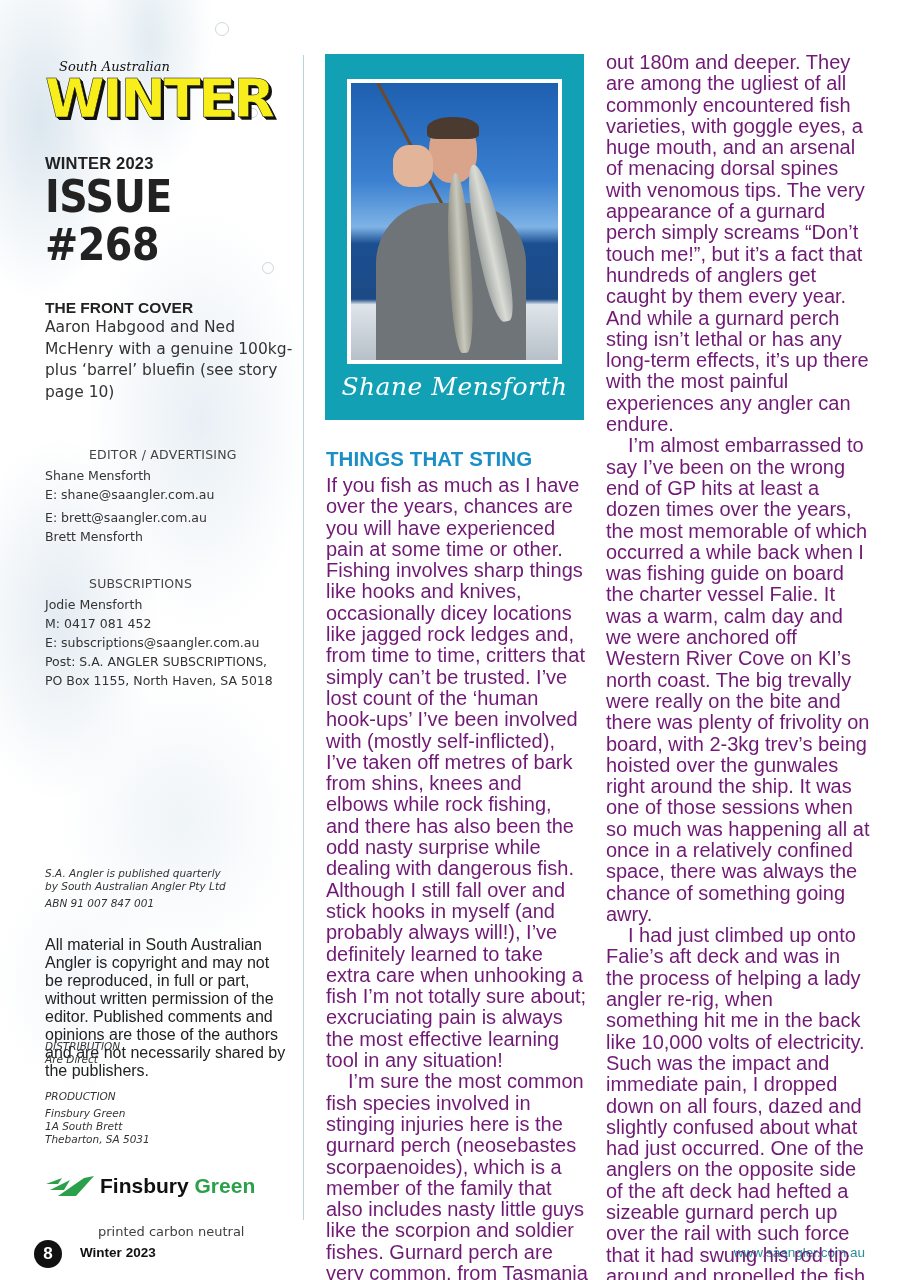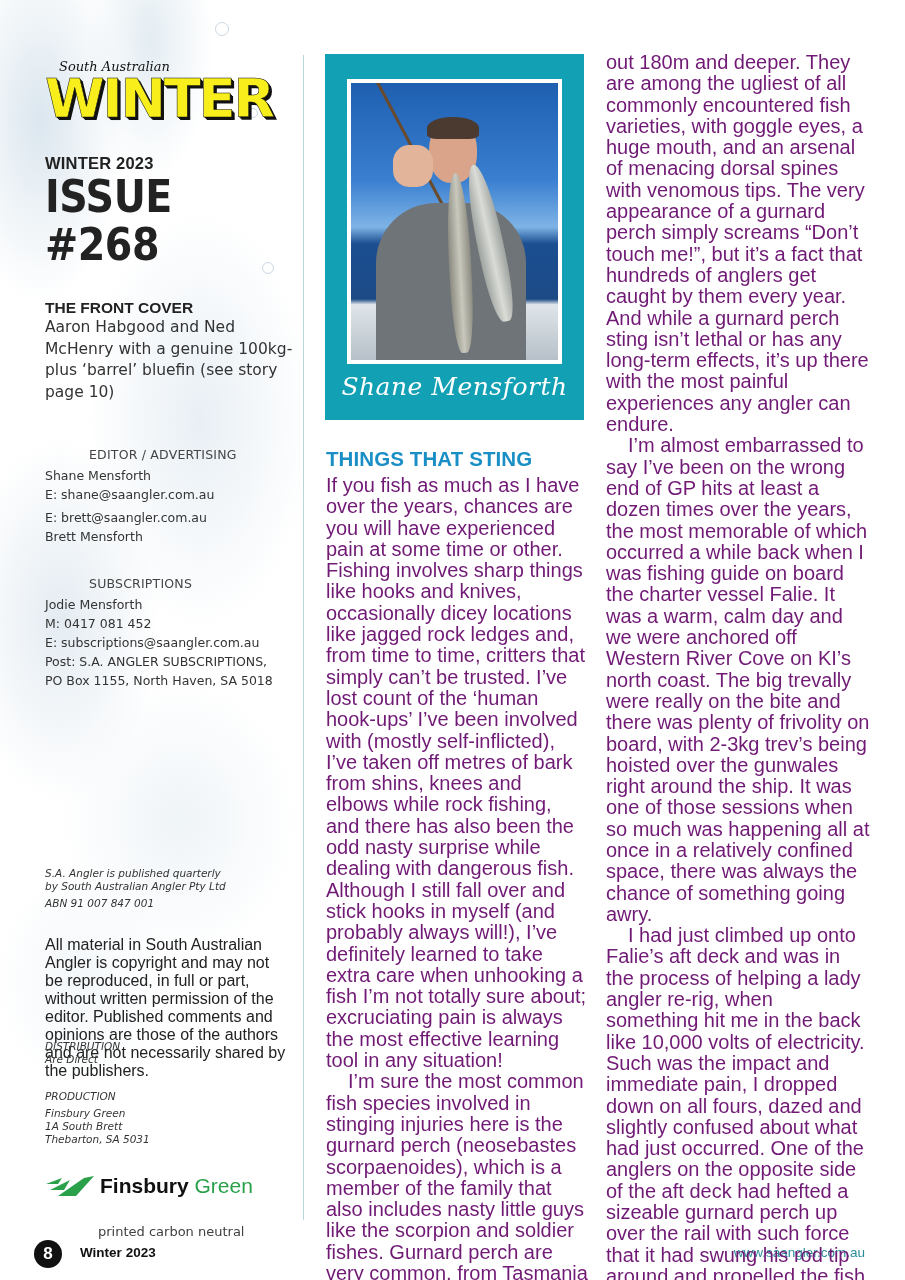--- a/index.html
+++ b/index.html
@@ -40,7 +40,7 @@
   .finsbury { position: absolute; left: 44px; top: 1172px; width: 240px; height: 48px; z-index: 1; }
   .fb-mark { position: absolute; left: 0; top: 2px; width: 52px; height: 24px; }
   .fb-name { position: absolute; left: 56px; top: 2px; font-size: 21px; font-weight: bold; color: #111; white-space: nowrap; }
-  .fb-name .g { font-weight: normal; color: #2aa04a; }
+  .fb-name .g { font-weight: bold; color: #2aa04a; }
   .fb-tag { position: absolute; left: 54px; top: 28px; font-family: "DejaVu Sans", sans-serif; font-size: 13px; color: #404040; white-space: nowrap; margin-top: 24px; }
 
   

